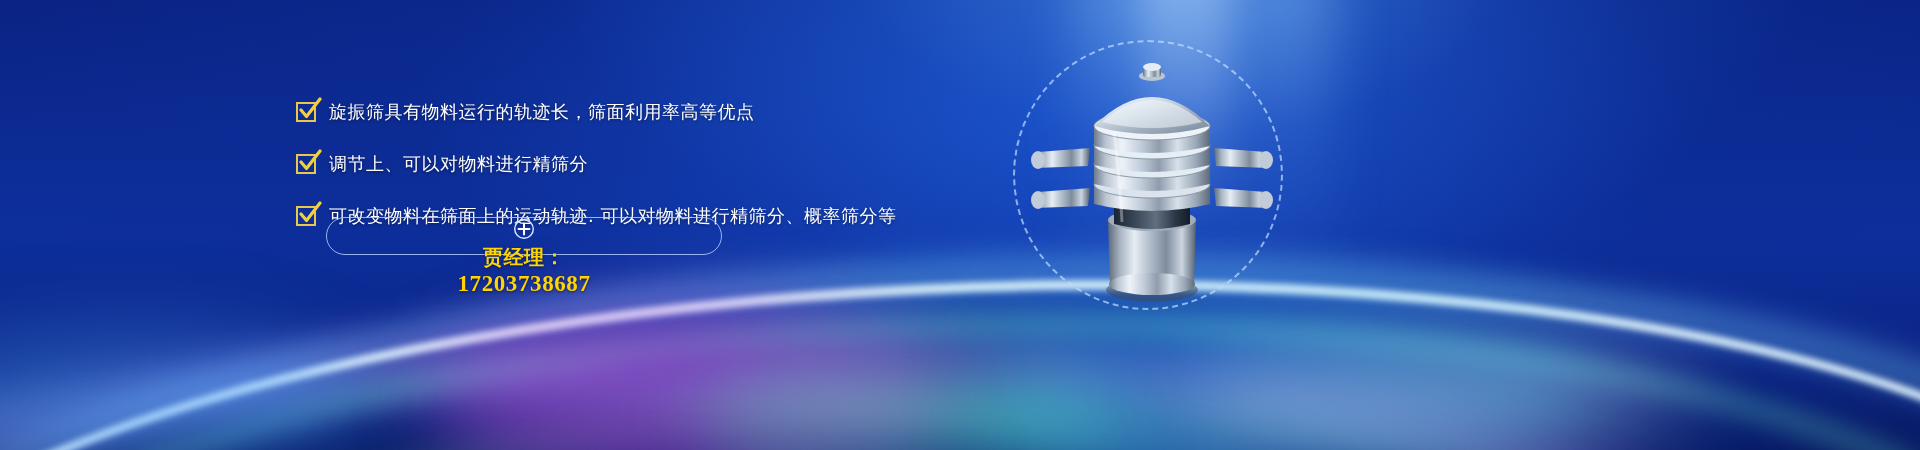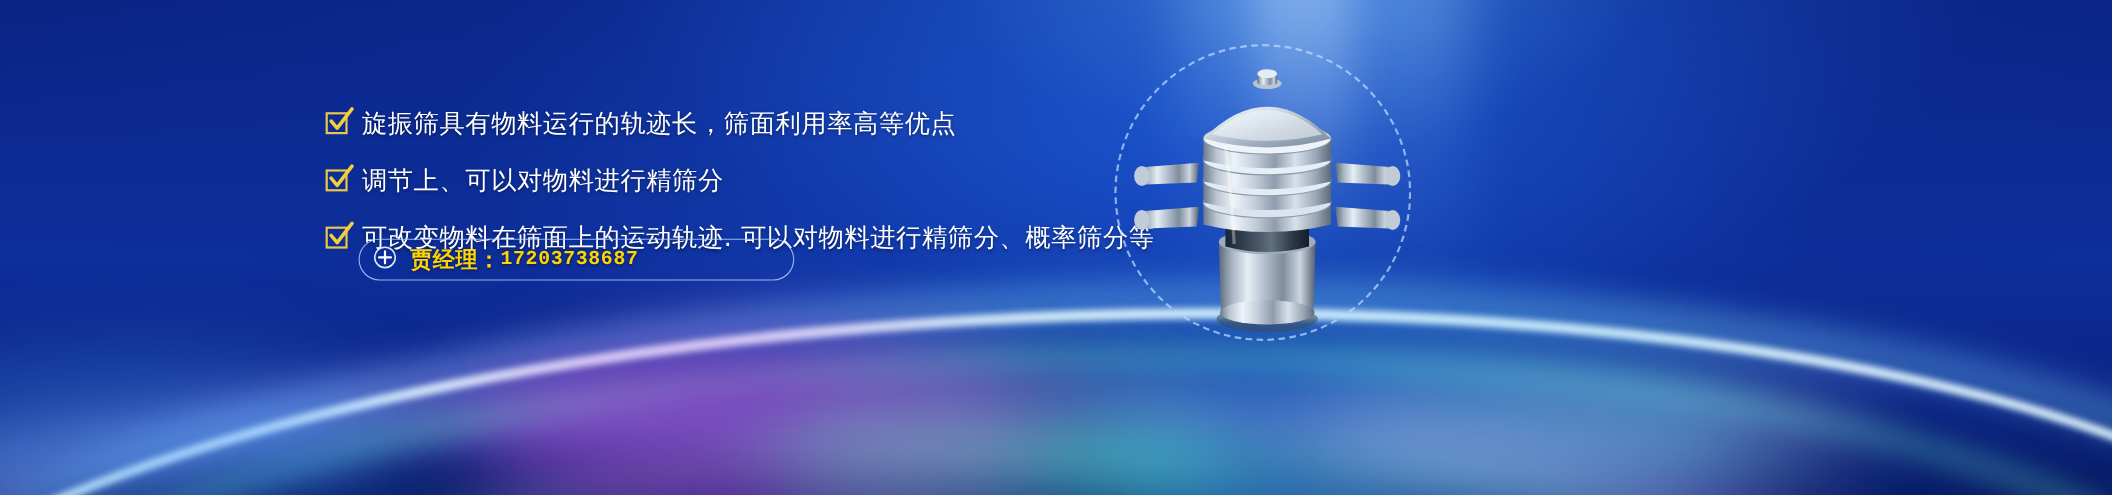--- a/index.html
+++ b/index.html
@@ -89,7 +89,7 @@
   }
   .check svg{position:absolute;left:-1px;top:-7px;}
   .bullet-text{
-    color:#ffffff;font-size:23px;letter-spacing:.5px;
+    color:#ffffff;font-size:18px;letter-spacing:.5px;
     font-family:"DejaVu Sans","Liberation Sans",sans-serif;
     text-shadow:0 1px 3px rgba(0,0,0,.45);
     white-space:nowrap;

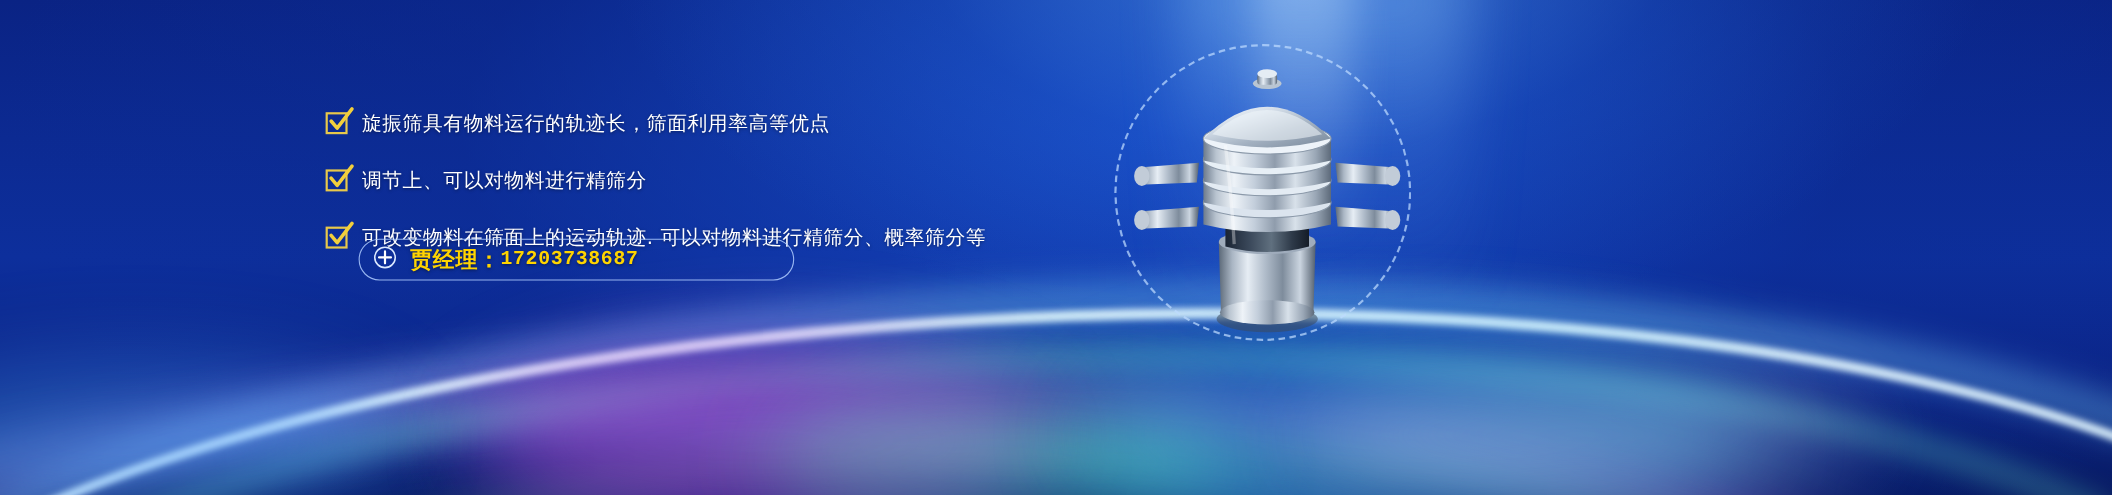--- a/index.html
+++ b/index.html
@@ -101,6 +101,7 @@
     border:1px solid rgba(175,205,255,.85);
     display:flex;align-items:center;
     box-sizing:border-box;
+    flex-direction:column;
   }
   .plus-icon{margin-left:12px;margin-right:12px;flex:0 0 22px;}
   .contact-name{

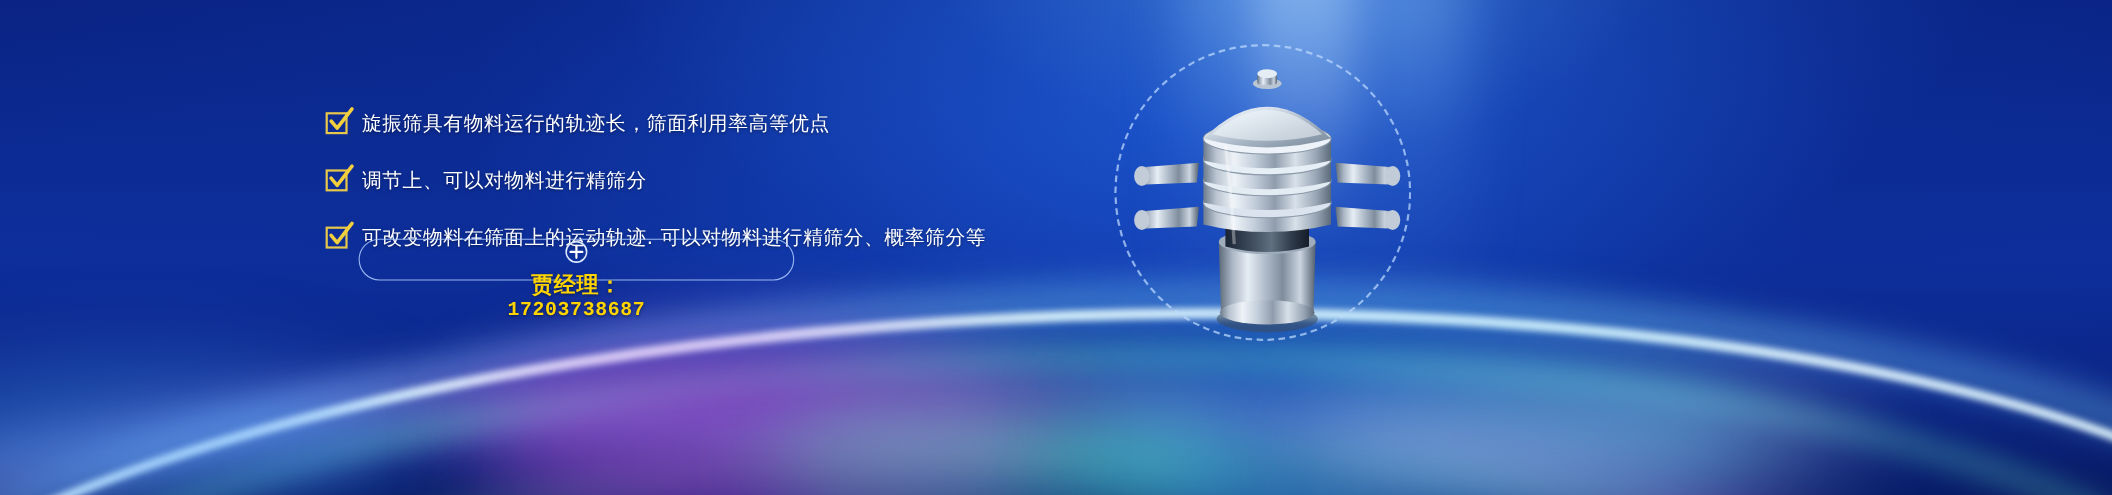--- a/index.html
+++ b/index.html
@@ -110,8 +110,8 @@
     text-shadow:0 1px 3px rgba(0,0,0,.5);
   }
   .contact-phone{
-    color:#ffd400;font-size:18px;font-weight:bold;letter-spacing:.6px;
-    font-family:Liberation Mono, monospace;
+    color:#ffd400;font-size:23px;font-weight:bold;letter-spacing:.6px;
+    font-family:Liberation Serif, serif;
     text-shadow:0 1px 3px rgba(0,0,0,.5);
   }
   

